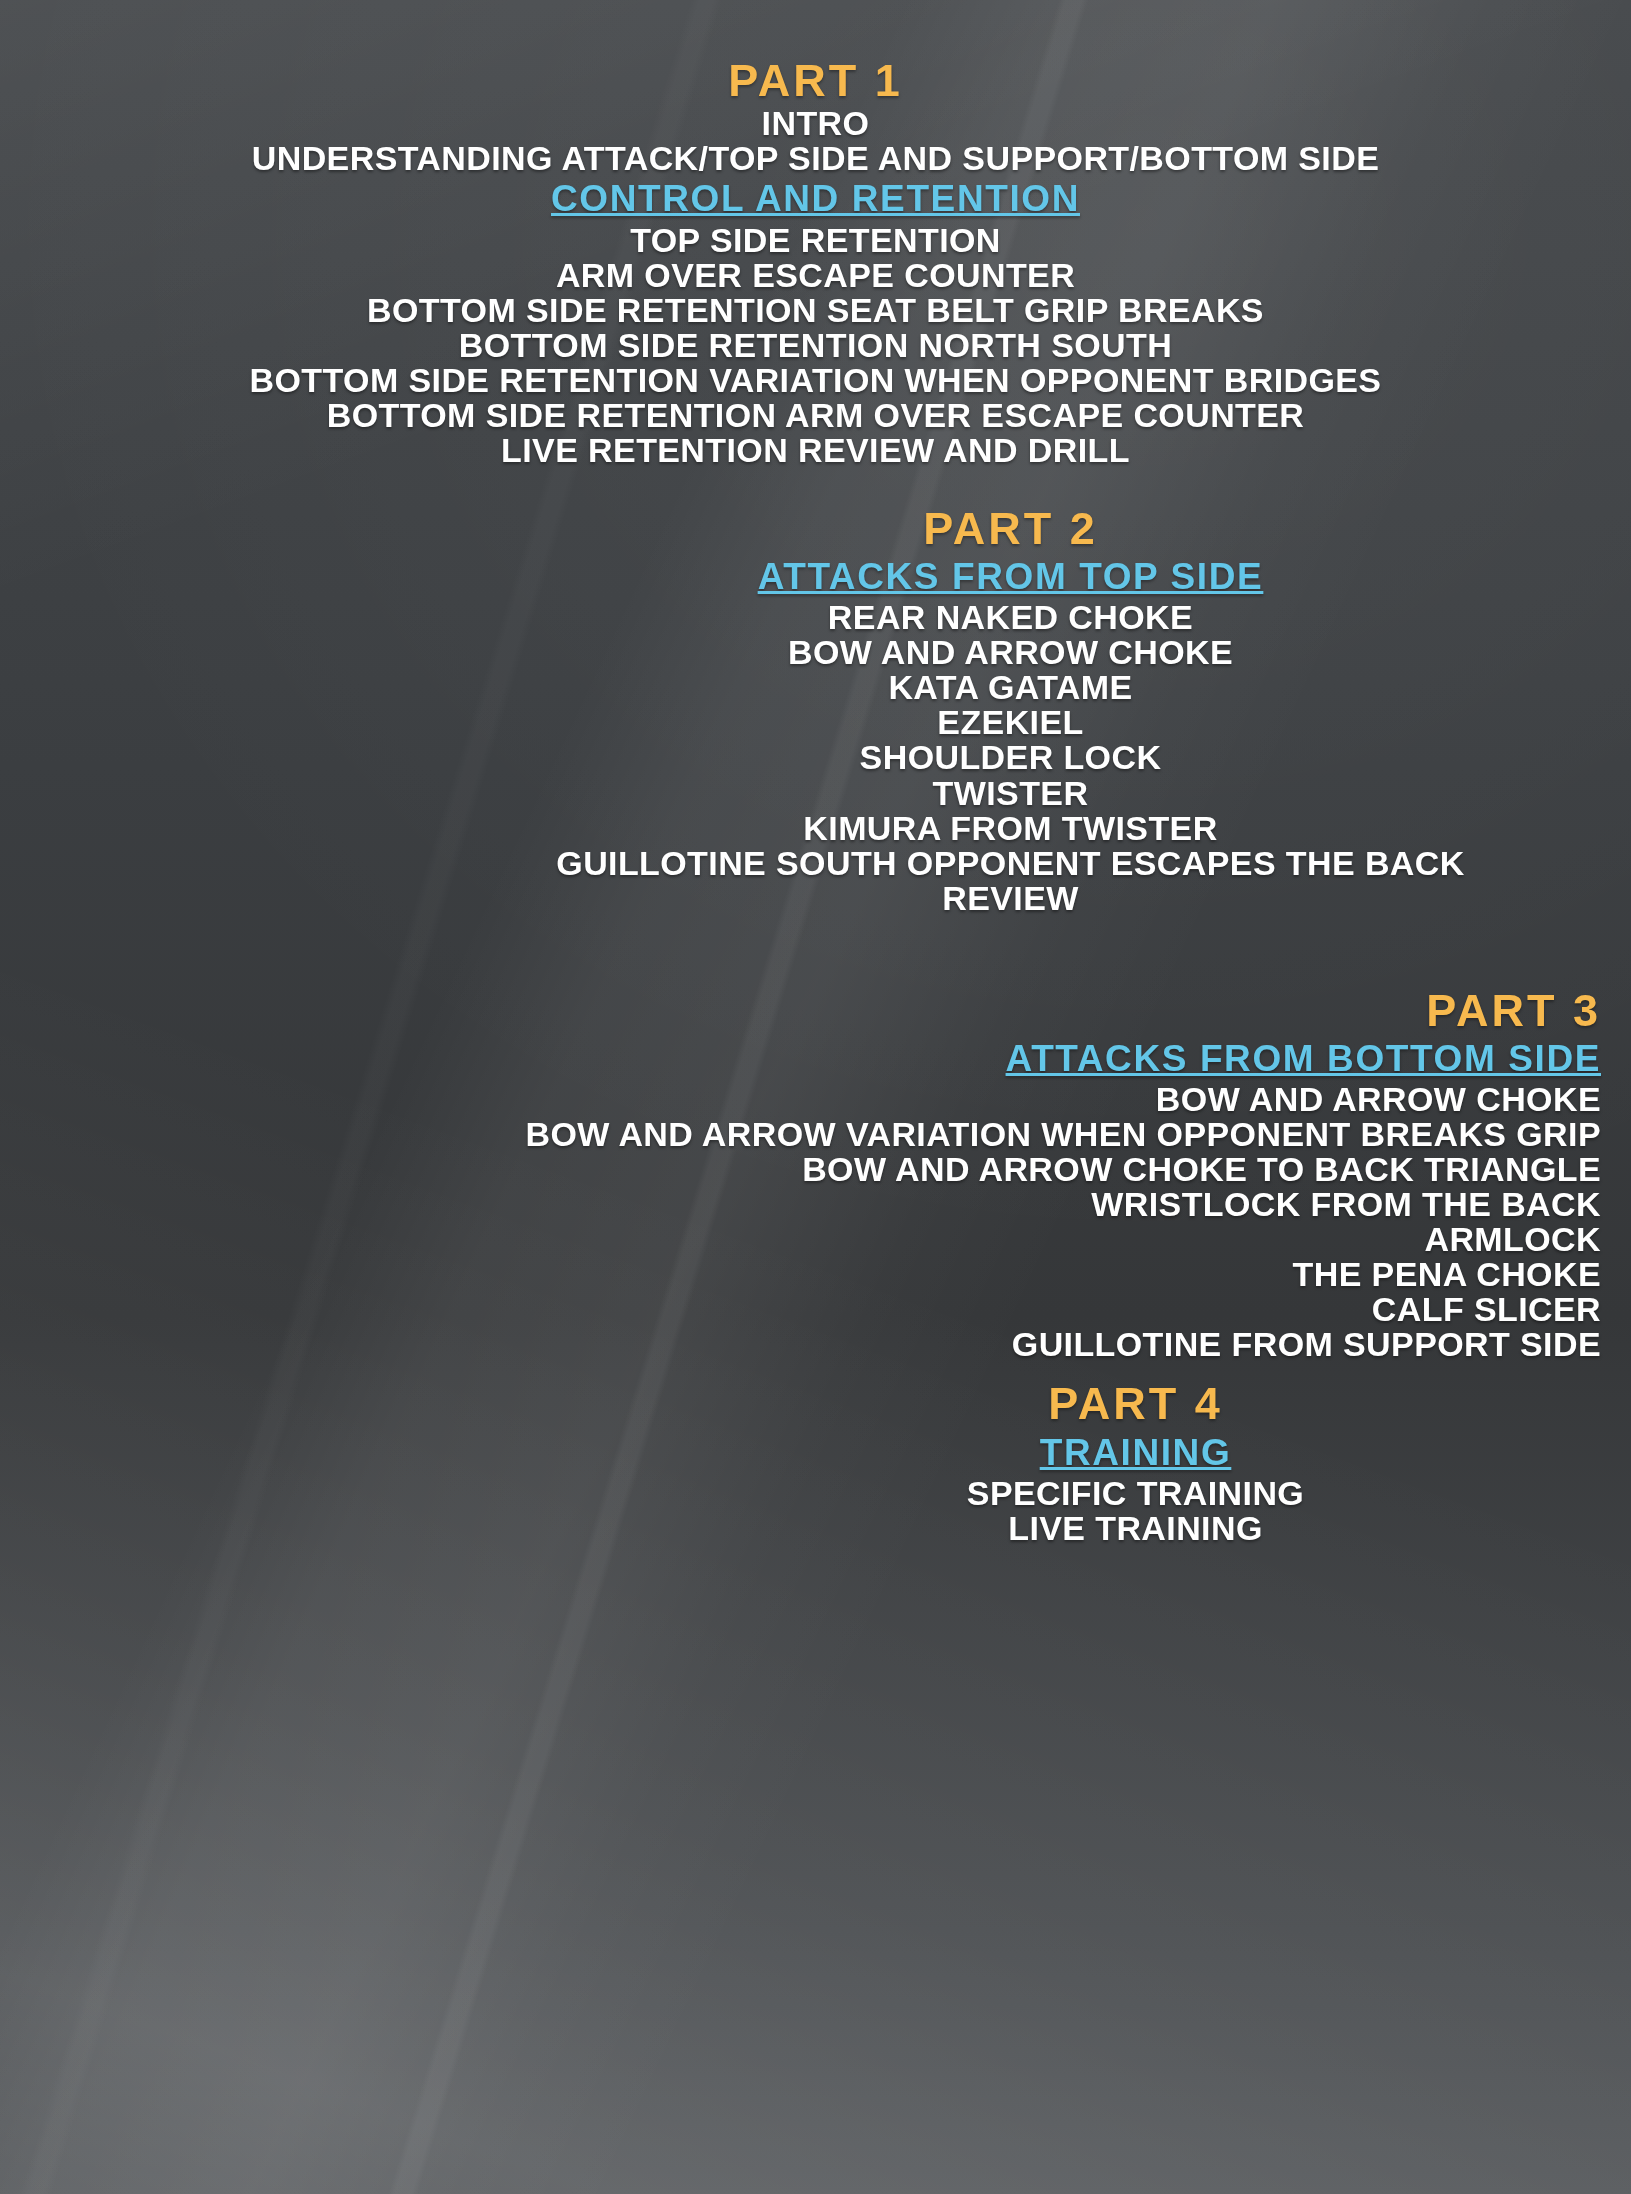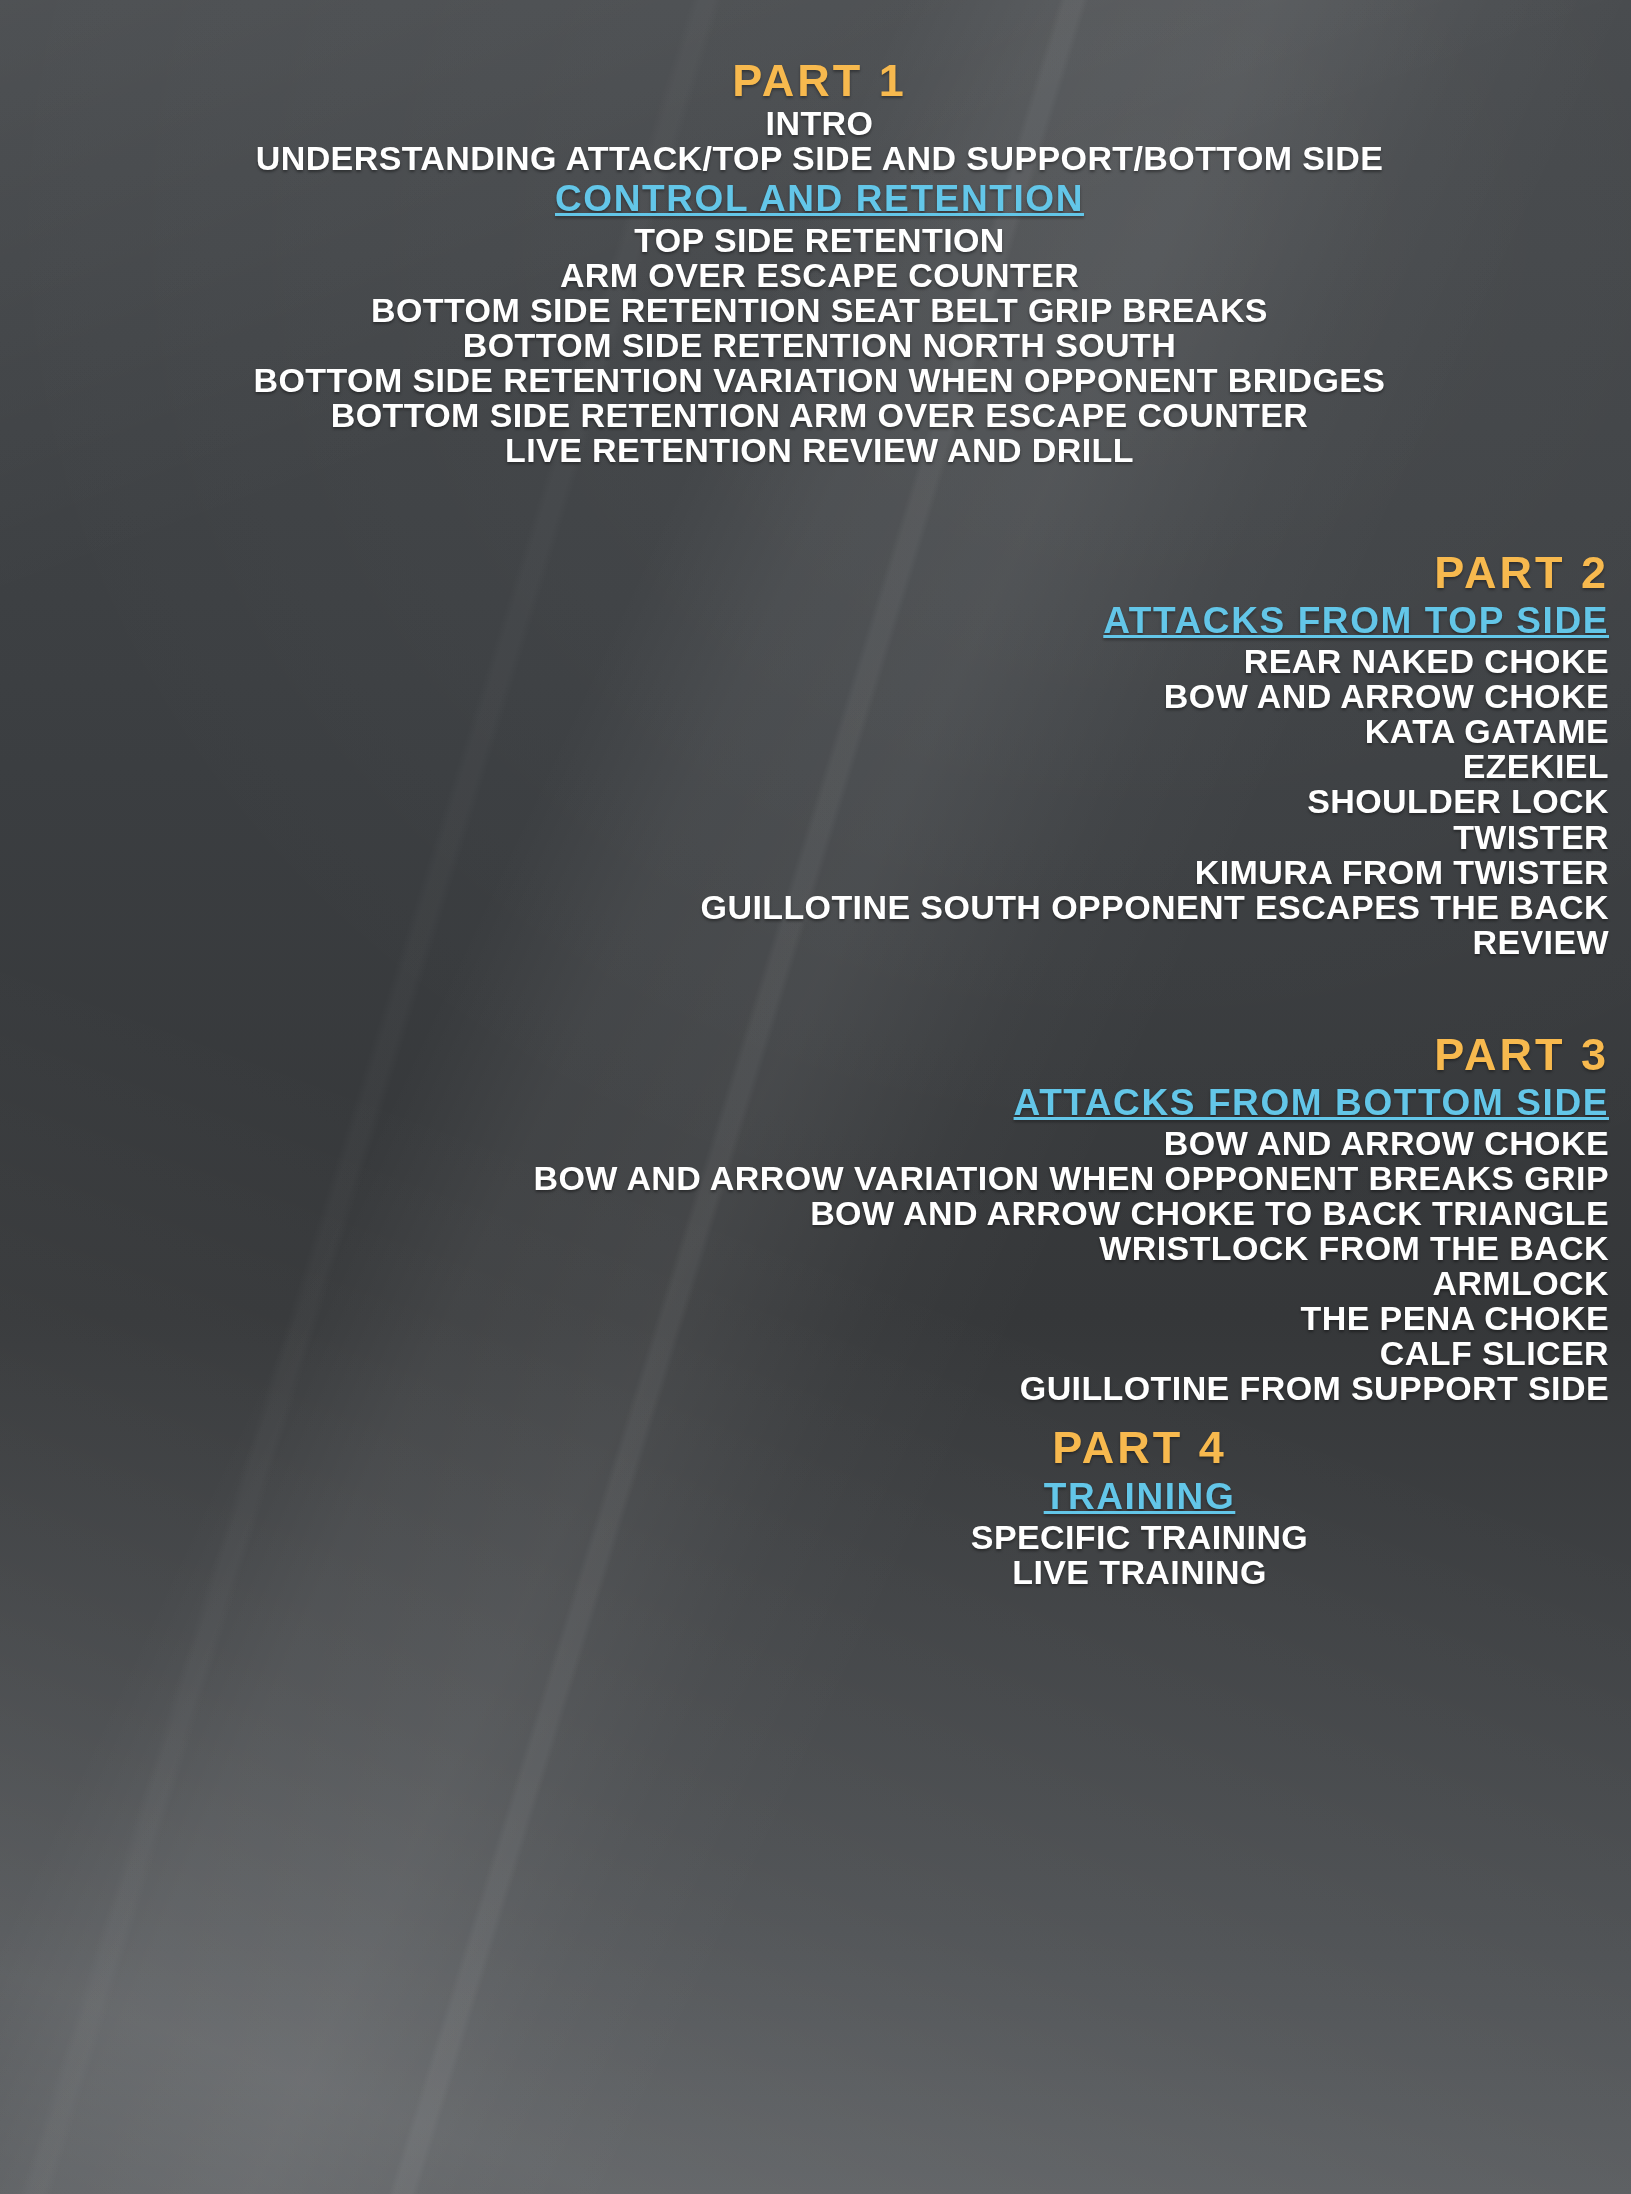--- a/index.html
+++ b/index.html
@@ -55,7 +55,7 @@
     width: 100%;
     height: 100%;
     box-sizing: border-box;
-    padding: 56px 22px 30px 30px;
+    padding: 56px 30px 30px 30px;
   }
 
   .part {

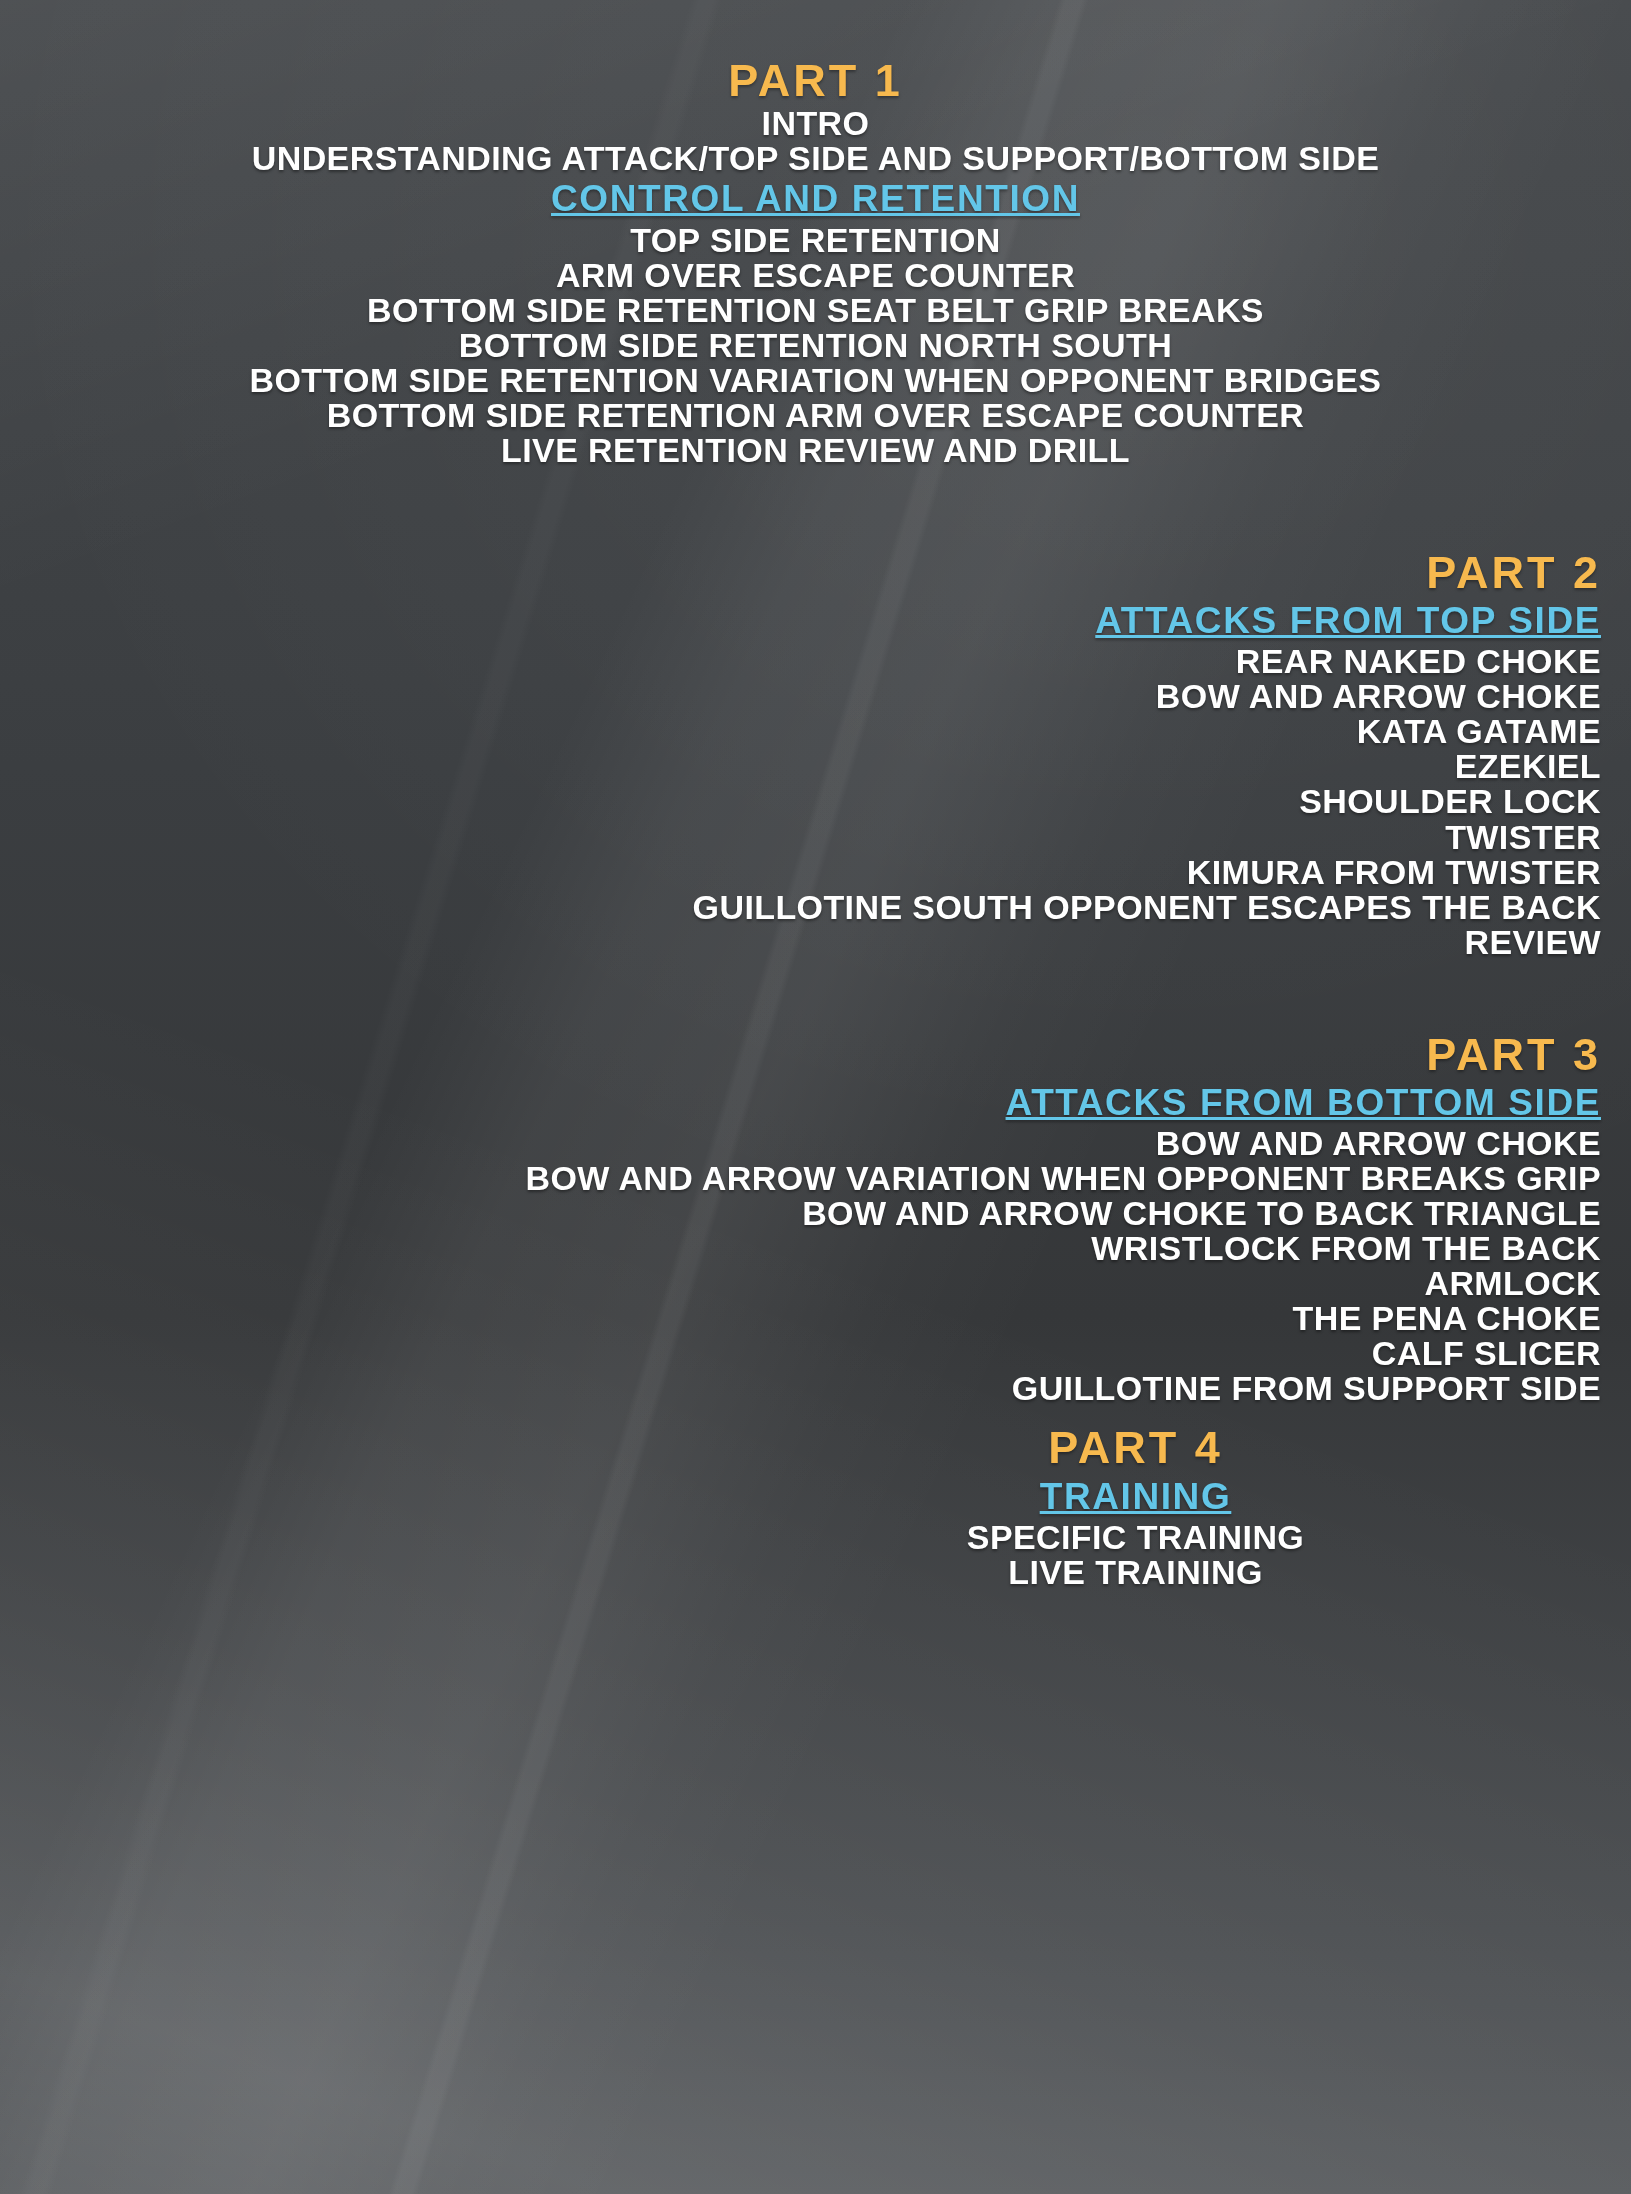--- a/index.html
+++ b/index.html
@@ -87,7 +87,7 @@
     text-shadow: 0 2px 3px rgba(0,0,0,0.4);
   }
   .block1 { text-align: center; padding-left: 0px; }
-  .block2 { text-align: right; padding-left: 390px; margin-top: 80px; }
+  .block2 { text-align: center; padding-left: 390px; margin-top: 36px; }
   .block3 { text-align: right; padding-left: 10px; margin-top: 70px; }
   .block4 { text-align: center; padding-left: 640px; margin-top: 17px; }
 </style>

